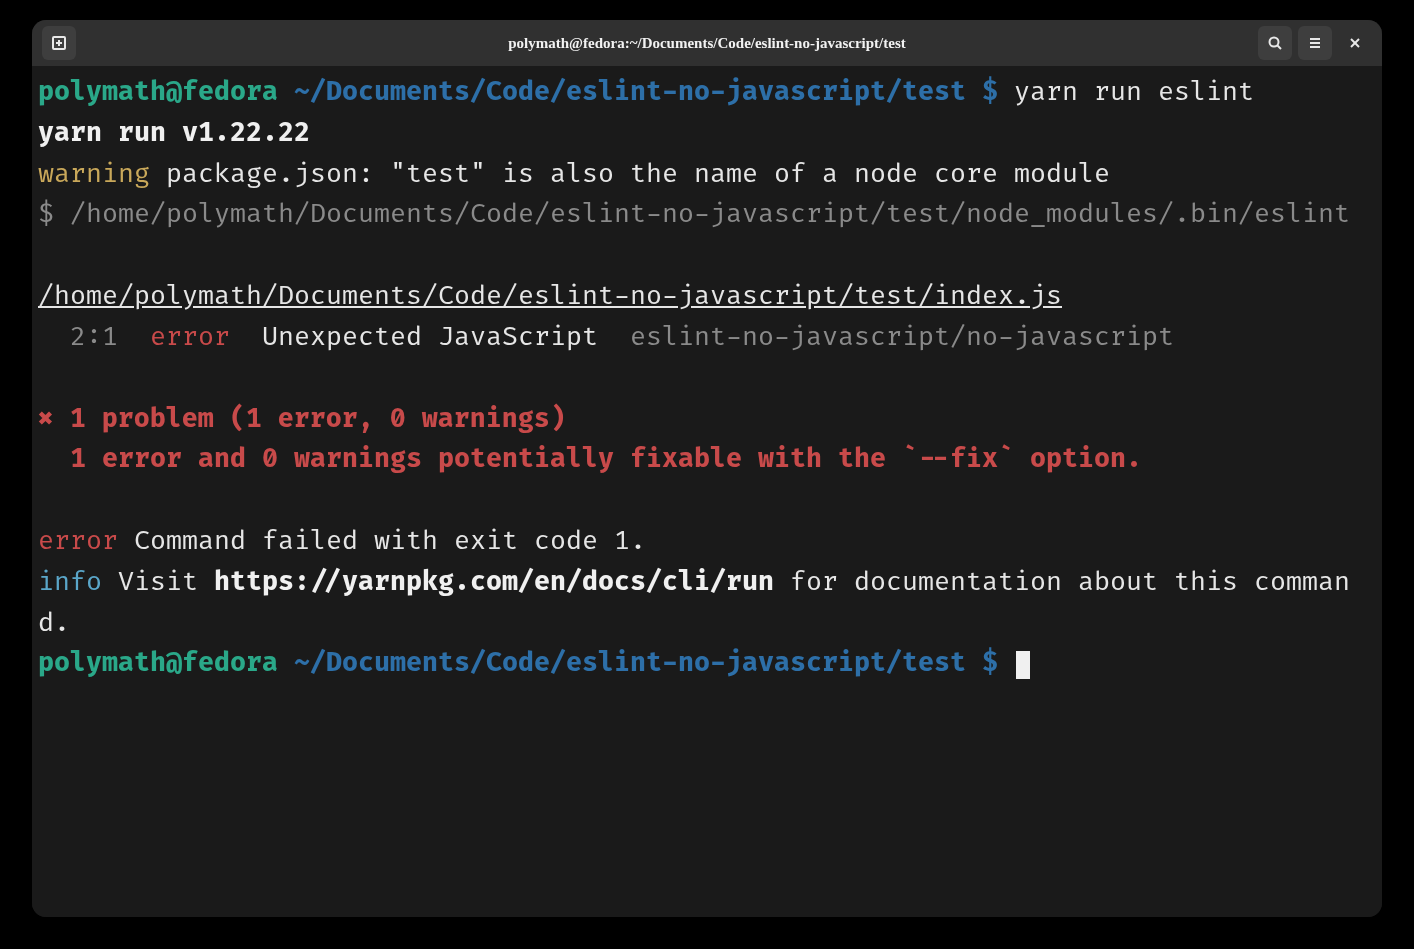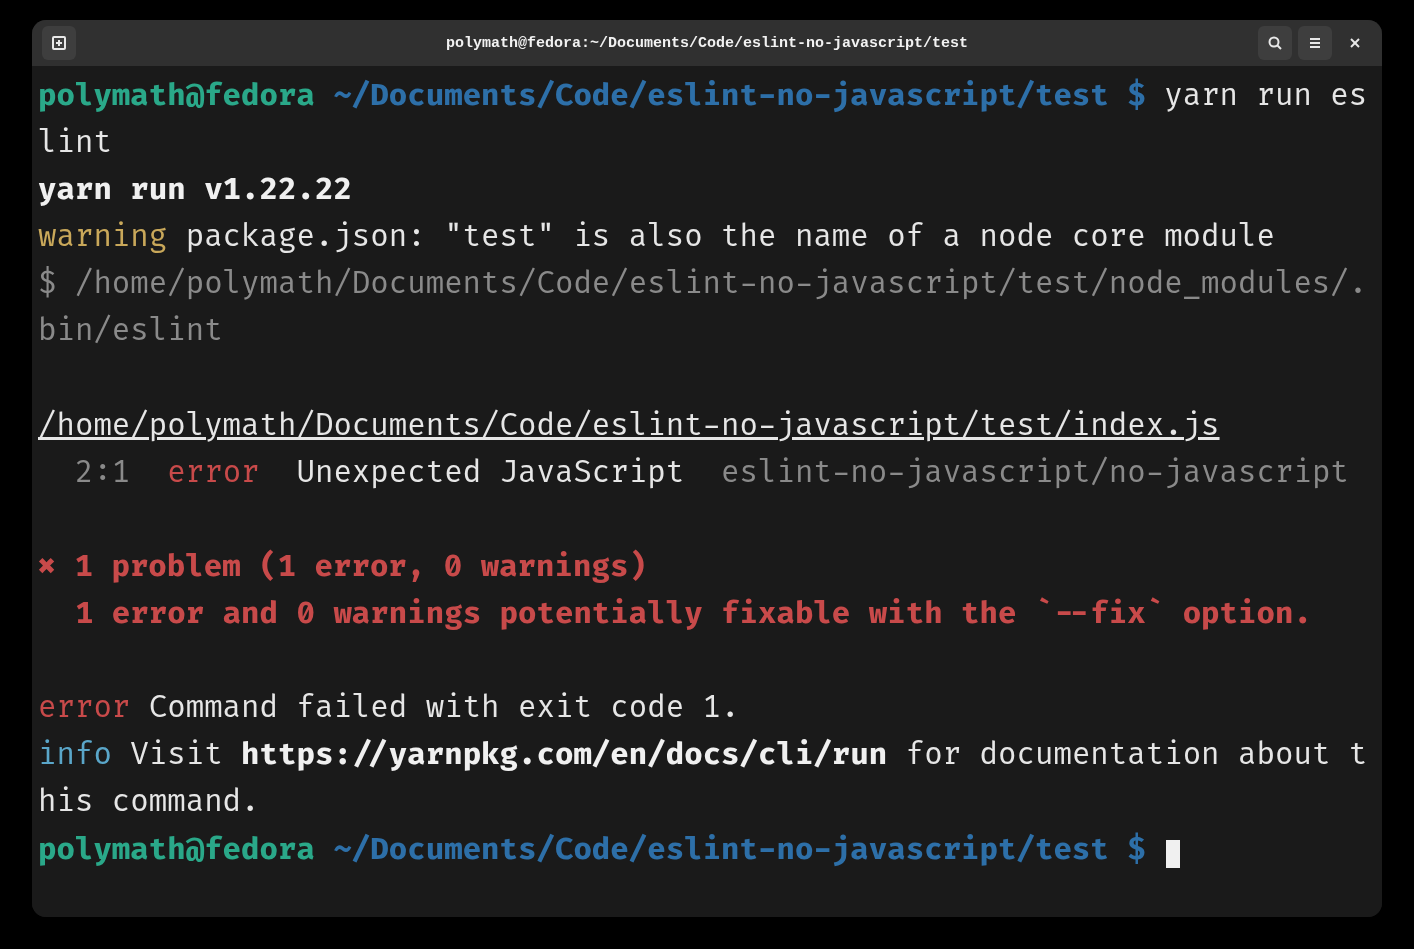--- a/index.html
+++ b/index.html
@@ -39,7 +39,7 @@
     .tb-title {
       position:absolute; left:0; right:0;
       text-align:center;
-      font-family:Liberation Mono, monospace;
+      font-family:Liberation Serif, serif;
       font-size:15px;
       font-weight:700;
       color:#f2f2f2;

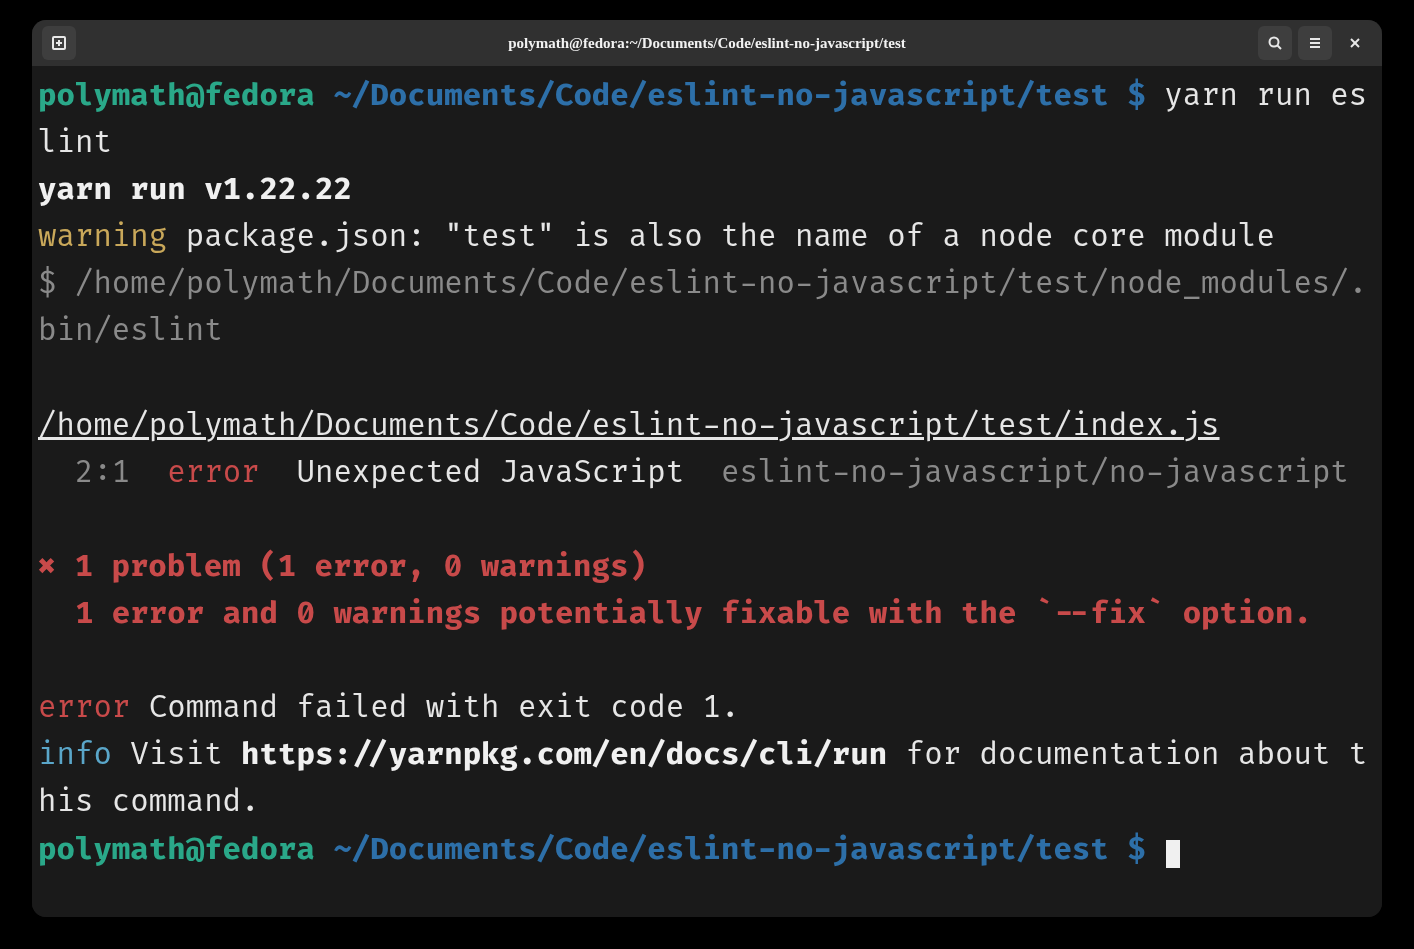--- a/index.html
+++ b/index.html
@@ -50,7 +50,7 @@
       flex:1;
       background:#1a1a1a;
       padding:6px 6px 6px 6px;
-      font-size:30px;
+      font-size:26px;
       line-height:1.57;
       color:#d0d0d0;
       white-space:pre-wrap;

